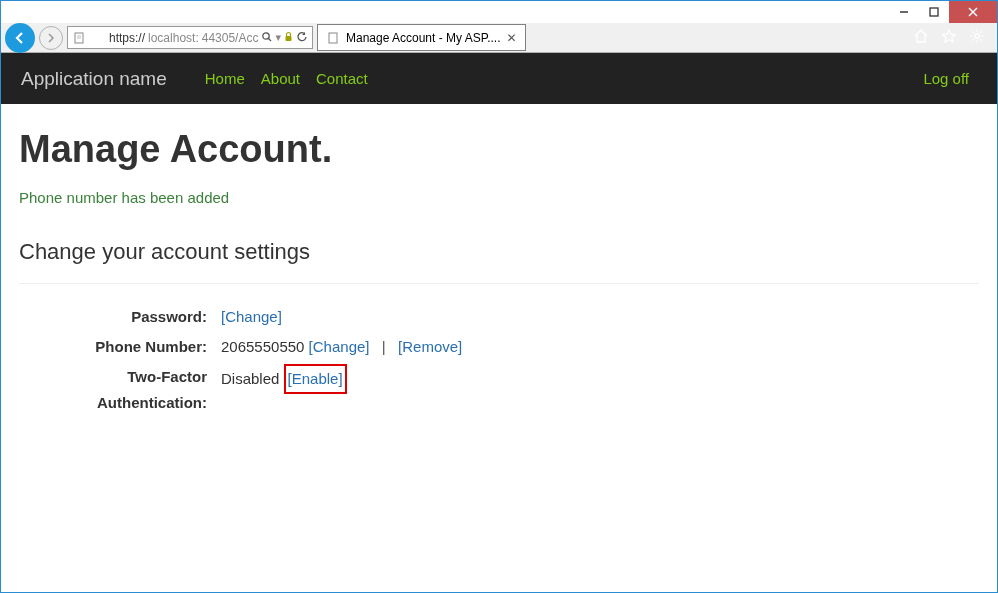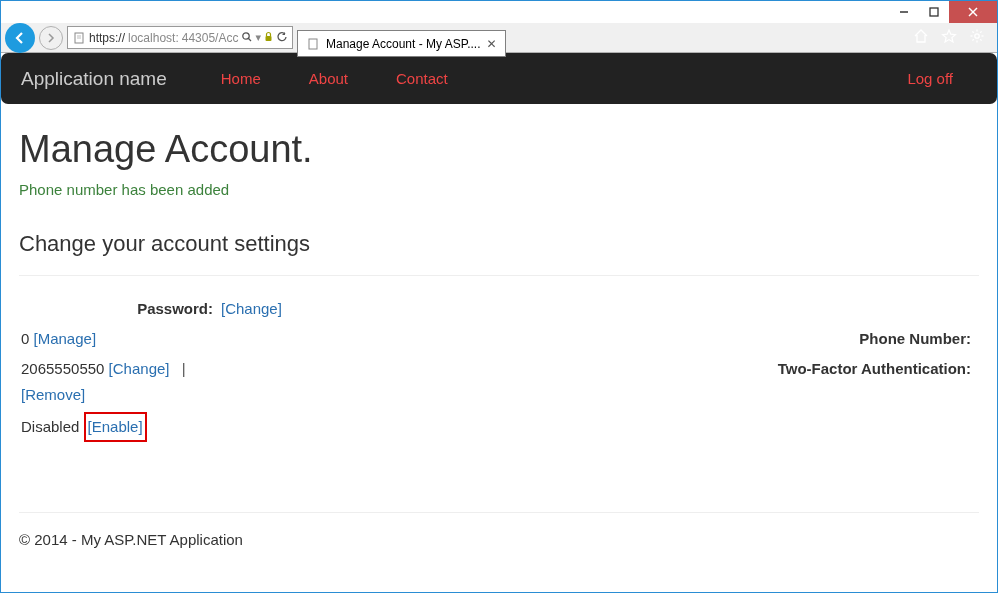--- a/index.html
+++ b/index.html
@@ -72,7 +72,7 @@
       font-size: 12px;
       gap: 3px;
     }
-    .addr-input .url-proto { color: #333; }
+    .addr-input .url-proto { color: #333; margin-left: 20px; }
     .addr-input .url-rest { color: #888; }
     .addr-input .page-icon { width:14px; height:14px; display:flex; align-items:center; justify-content:center; color:#555; font-size:10px;}
     .addr-icons { display: flex; align-items: center; gap: 2px; color: #555; font-size: 11px; margin-left: auto;}

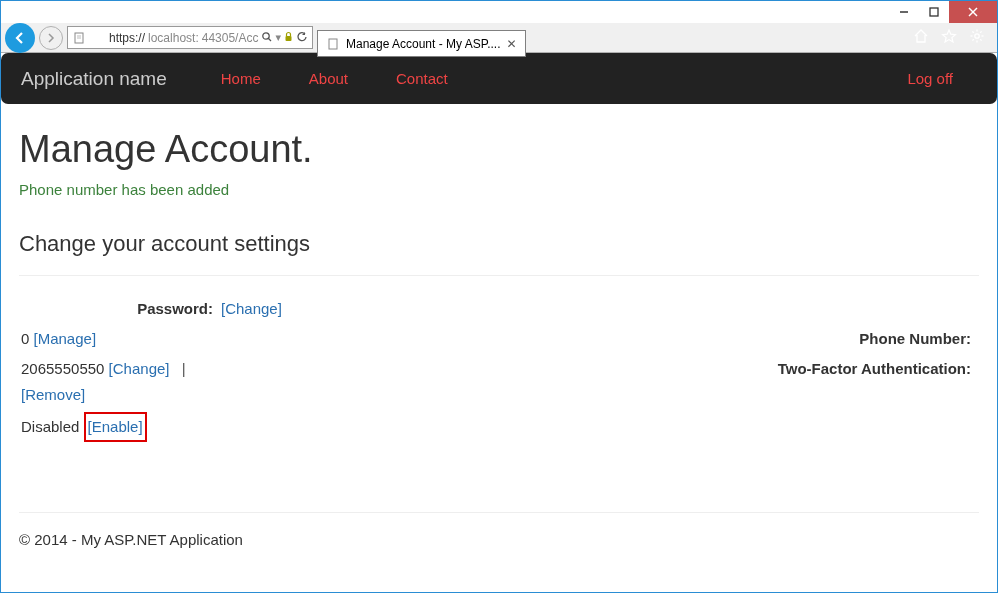--- a/index.html
+++ b/index.html
@@ -87,7 +87,7 @@
       gap: 6px;
       min-width: 200px;
       position: relative;
-      top: 6px;
+      top: 0;
     }
     .tab .favicon { width:14px; height:14px; display:flex; align-items:center; justify-content:center; color:#555; font-size:10px;}
     .tab .tab-close { color: #555; font-size: 12px; margin-left: auto;}

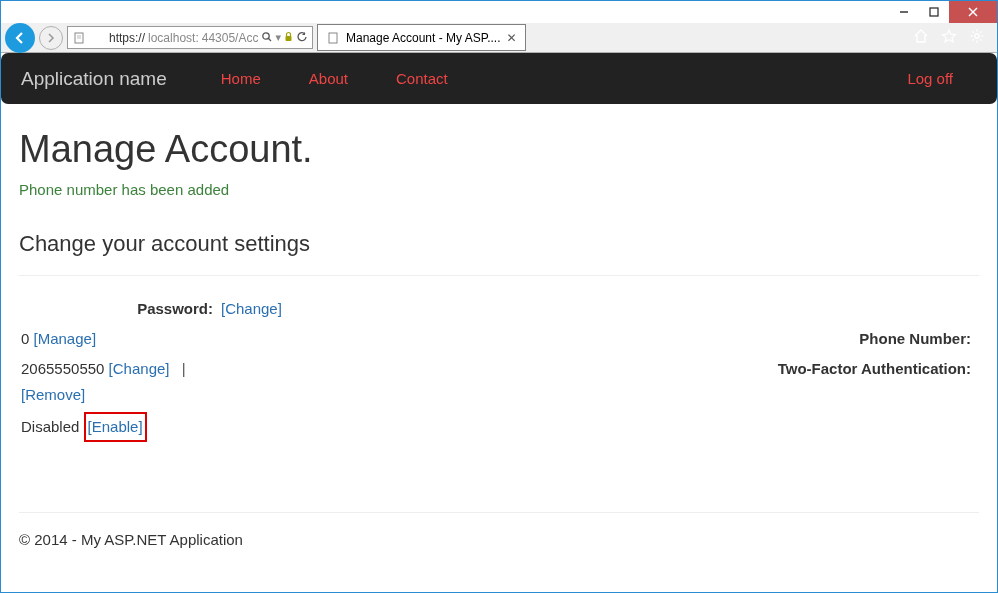--- a/index.html
+++ b/index.html
@@ -124,7 +124,6 @@
       padding: 0 20px;
       height: 51px;
       font-size: 15px;
-      border-radius: 7px;
     }
     .navbar .brand {
       color: #ccc;

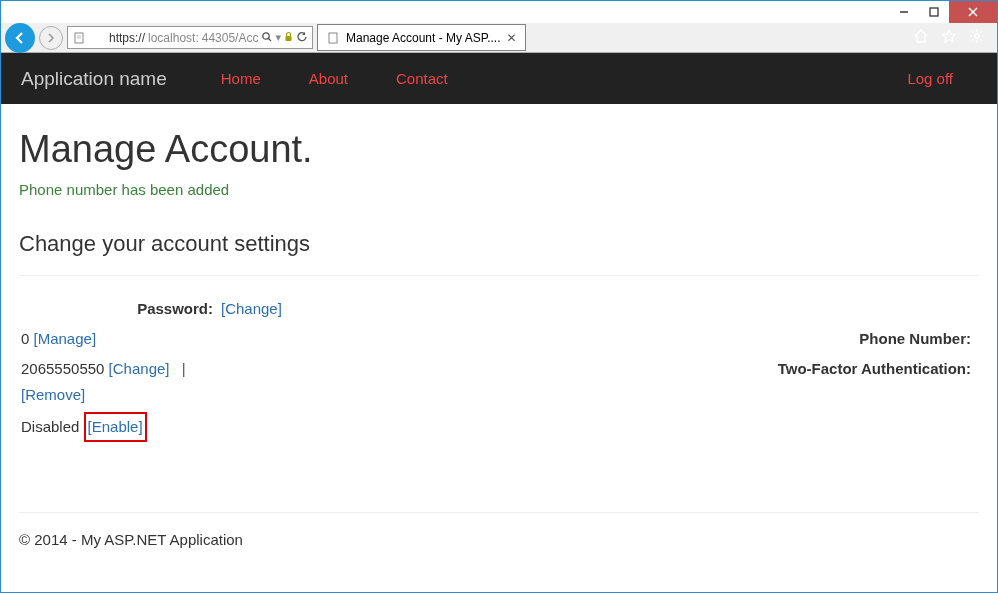--- a/index.html
+++ b/index.html
@@ -130,7 +130,7 @@
       font-size: 19px;
       margin-right: 30px;
     }
-    .navbar .navlink { color: #ef4444; margin: 0 24px; }
+    .navbar .navlink { color: #84cc16; margin: 0 8px; }
     .navbar .spacer { flex: 1; }
     .navbar .greeting { color: #999; margin-right: 28px; }
 

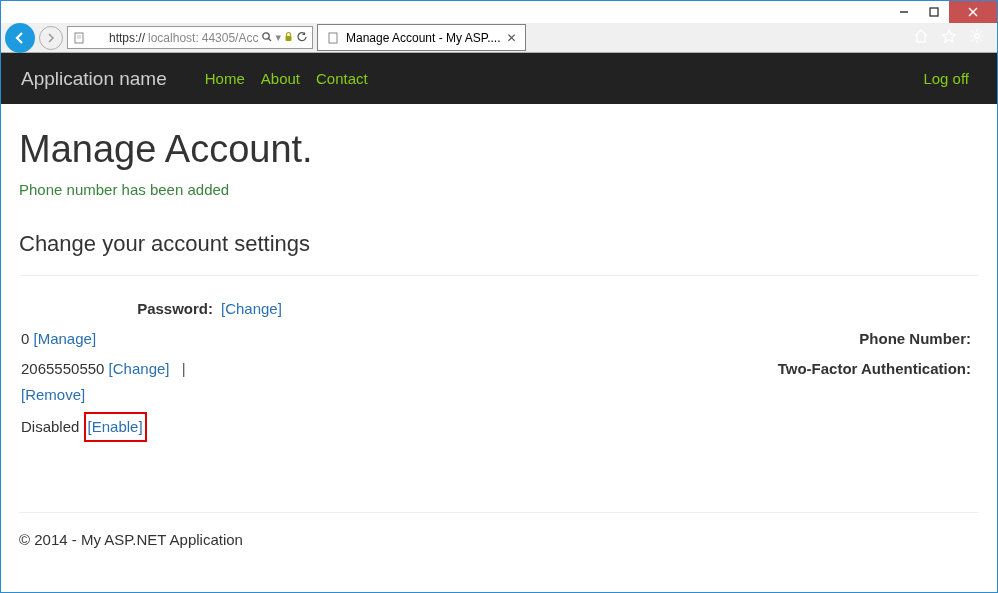--- a/index.html
+++ b/index.html
@@ -140,8 +140,8 @@
     }
     h1.page-title {
       font-size: 38px;
-      font-weight: 400;
-      margin-bottom: 10px;
+      font-weight: 700;
+      margin-bottom: 18px;
       color: #333;
     }
     .status-msg {

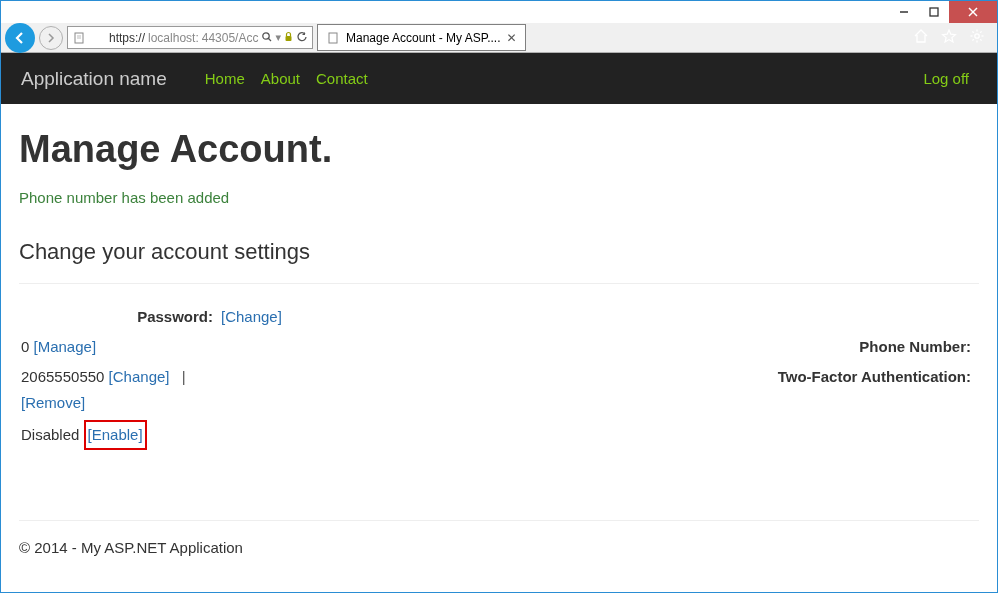--- a/index.html
+++ b/index.html
@@ -171,7 +171,7 @@
     .dl .dt {
       text-align: right;
       font-weight: 700;
-      padding-right: 8px;
+      padding-right: 14px;
       color: #333;
       line-height: 26px;
     }

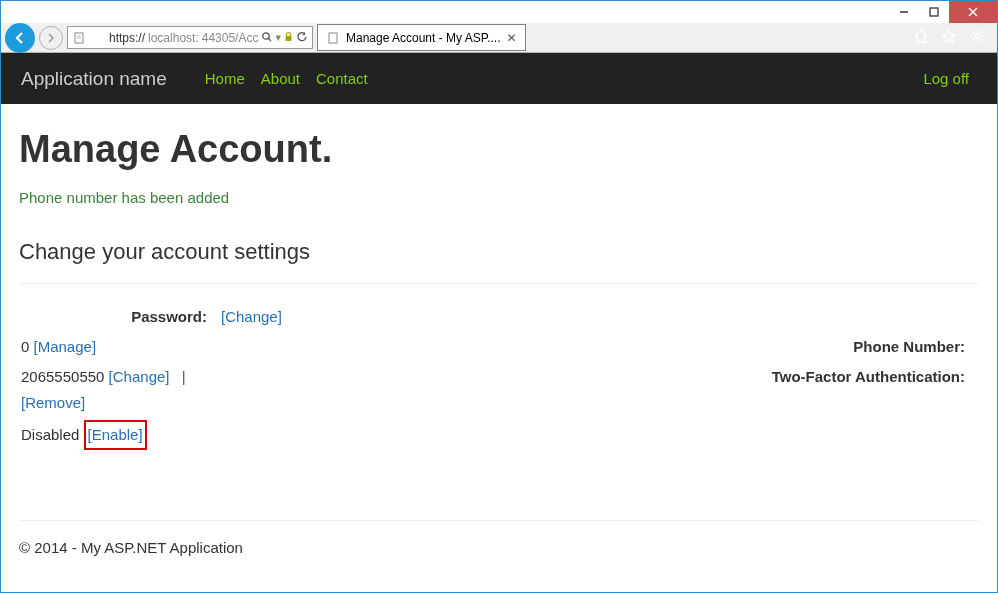--- a/index.html
+++ b/index.html
@@ -328,10 +328,6 @@
           <a class="link">[Change]</a>
         </div>
 
-        <div class="dd">
-          <span>0</span>
-          <a class="link">[Manage]</a>
-        </div>
 
         <div class="dt">Phone Number:</div>
         <div class="dd">

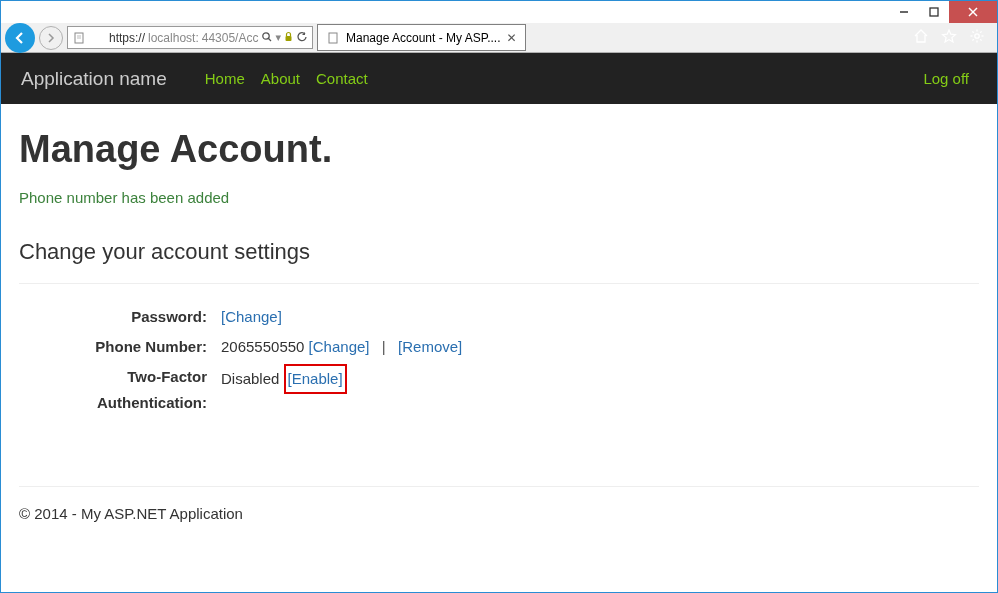--- a/index.html
+++ b/index.html
@@ -347,10 +347,6 @@
       </div>
     </div>
 
-    <div class="footer">
-      <hr class="foot-sep">
-      <div>© 2014 - My ASP.NET Application</div>
-    </div>
   </div>
 </div>
 

